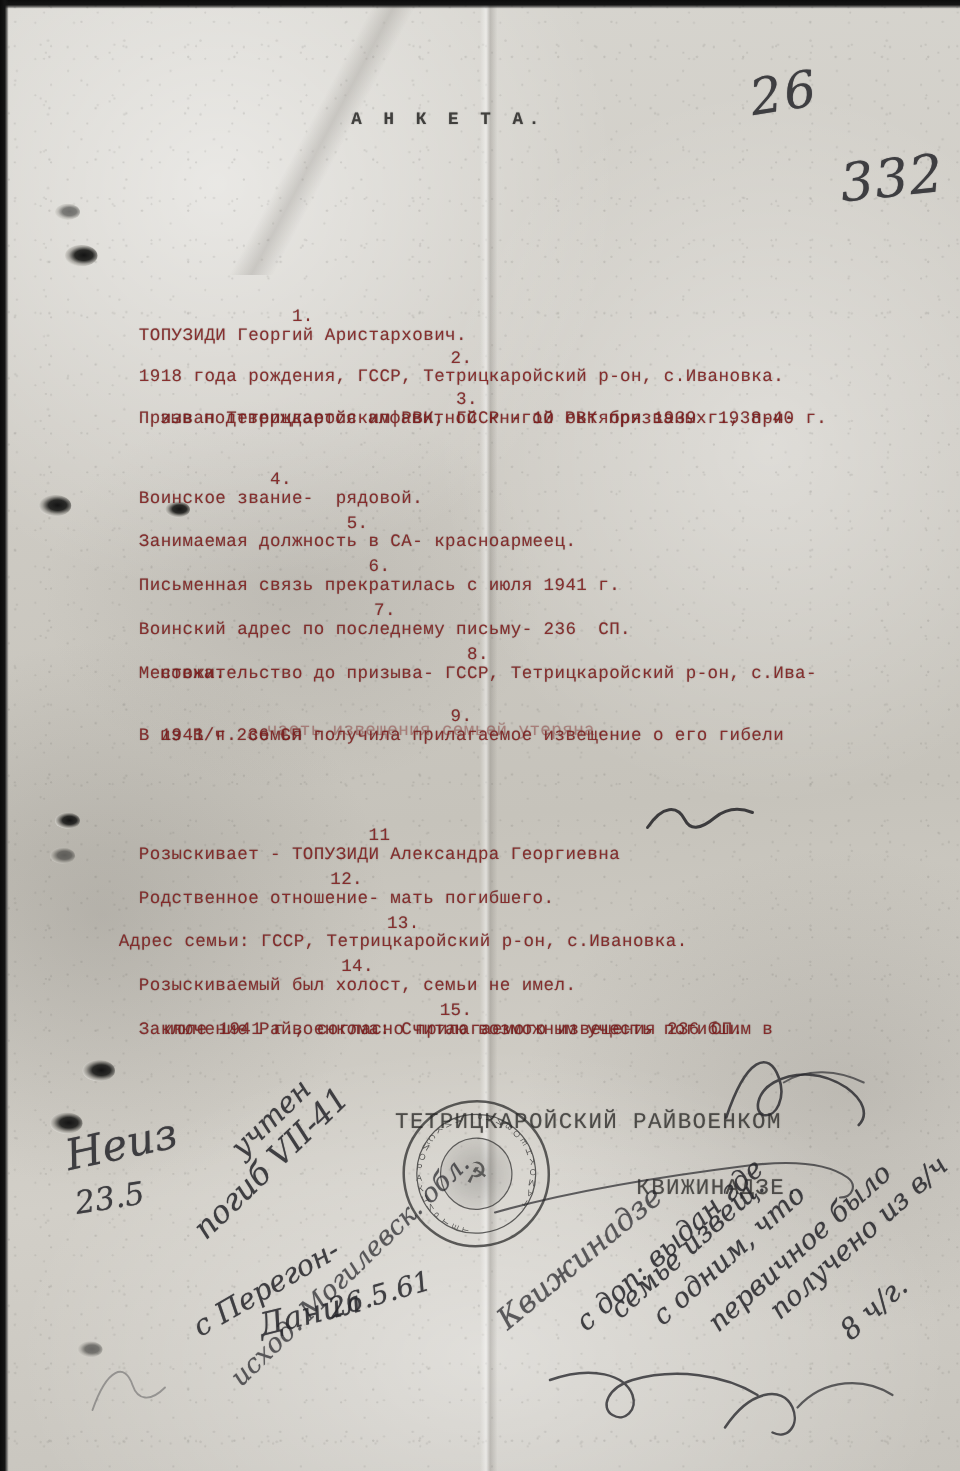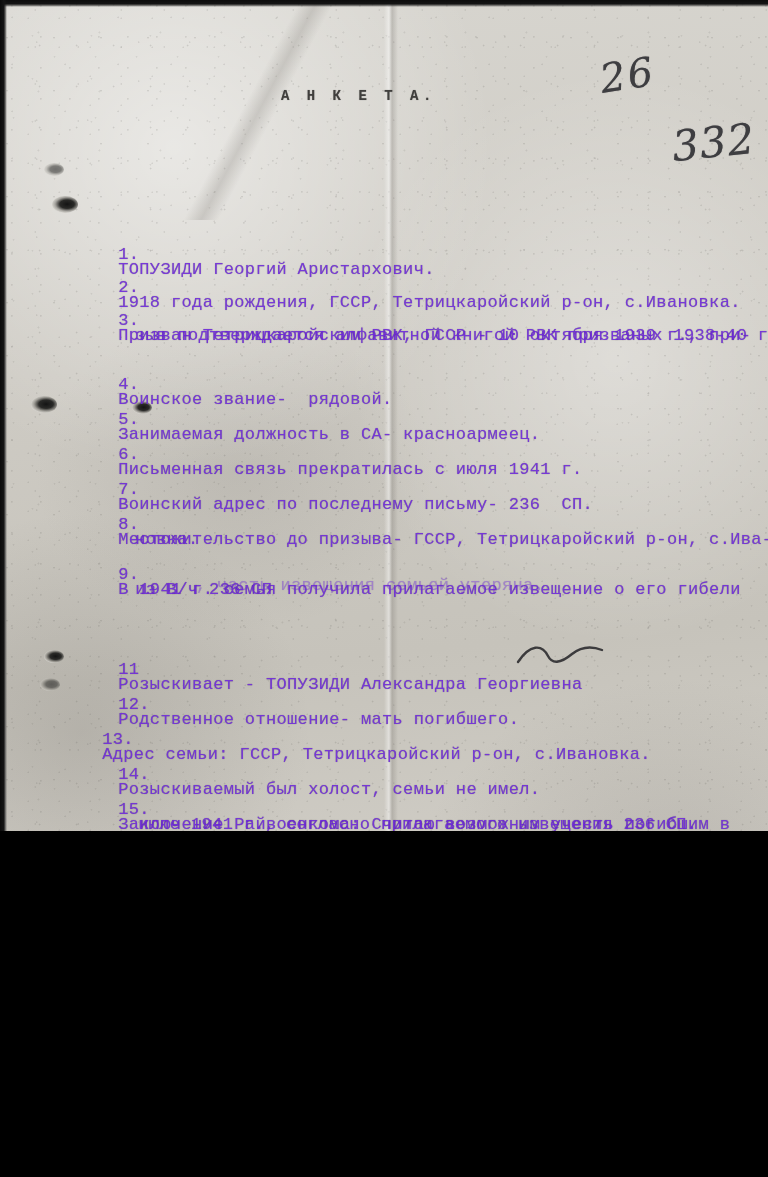--- a/index.html
+++ b/index.html
@@ -11,7 +11,7 @@
   #page {
     position: relative;
     width: 768px;
-    height: 831px;
+    height: 1177px;
     overflow: hidden;
     background: #c9c7c2;
     font-family: "Liberation Mono", "DejaVu Sans Mono", monospace;

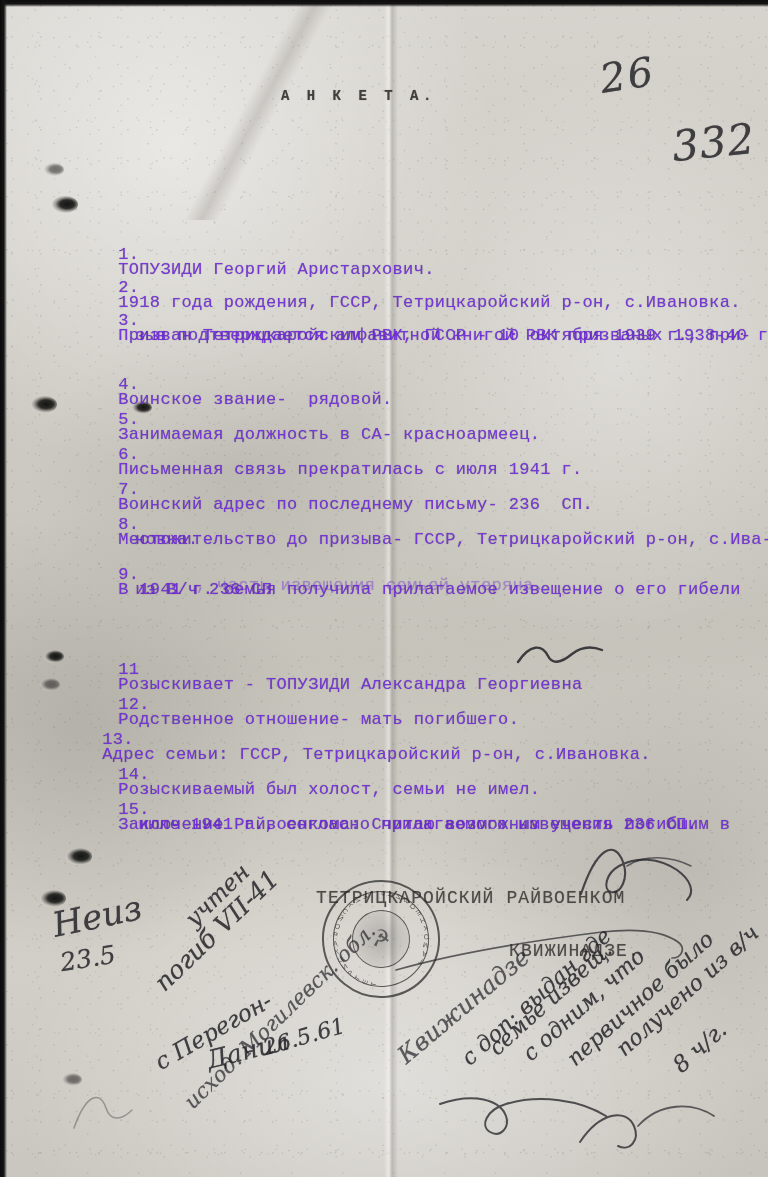--- a/index.html
+++ b/index.html
@@ -98,13 +98,14 @@
   }
   .item {
     position: absolute;
-    color: #6d28d9;
-    font-size: 17px;
+    color: #7f1d1d;
+    font-size: 14px;
     line-height: 15.5px;
     letter-spacing: 0.35px;
     white-space: pre;
     text-shadow: 0 0 1.05px rgba(45,45,42,.5);
     opacity: .9;
+    text-align: center;
   }
   .item .num { letter-spacing: .3px; }
   .faded { opacity: .42; }

